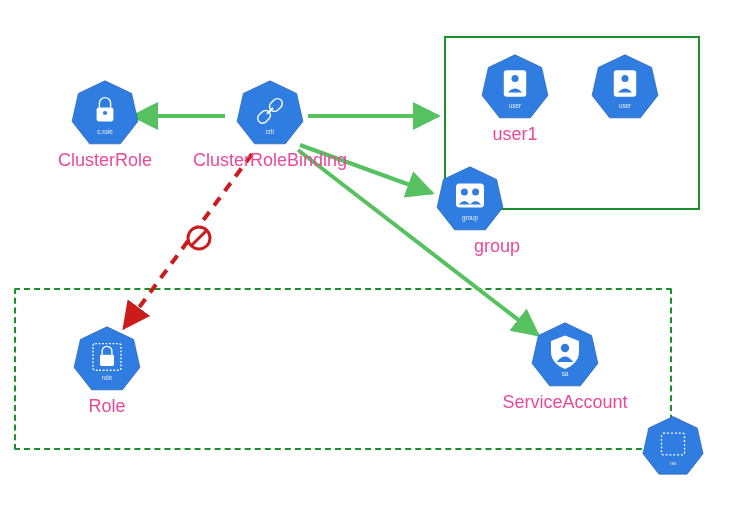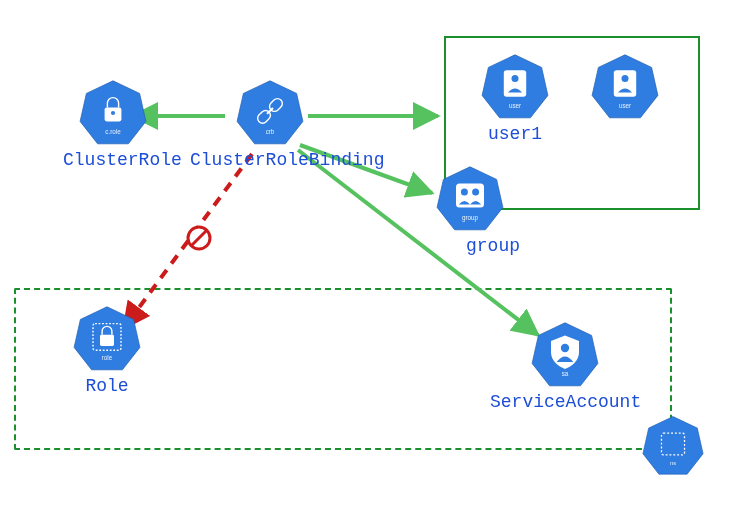--- a/index.html
+++ b/index.html
@@ -30,10 +30,9 @@
   }
   .node .label {
     font-size: 18px;
-    color: #1d4ed8;
+    color: #ec4899;
     margin-top: 2px;
     white-space: nowrap;
-    font-family: Liberation Mono, monospace;
   }
   .node .label.small {
     font-size: 15px;

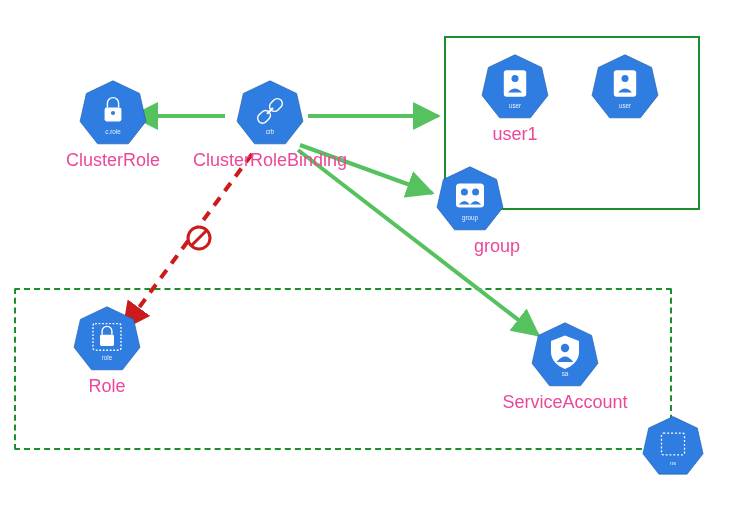--- a/index.html
+++ b/index.html
@@ -104,7 +104,7 @@
   <line x1="6.5" y1="21.5" x2="21.5" y2="6.5"></line>
 </svg>
 
-<div class="node" style="left:63px; top:78px; width:100px;">
+<div class="node" style="left:55px; top:78px; width:100px;">
   <svg class="hept" width="70" height="70" viewBox="0 0 100 100">
     <polygon class="hept-fill" points="50,4 88,22 97,62 72,94 28,94 3,62 12,22"></polygon>
     <rect x="38" y="42" width="24" height="20" rx="3" fill="#fff"></rect>

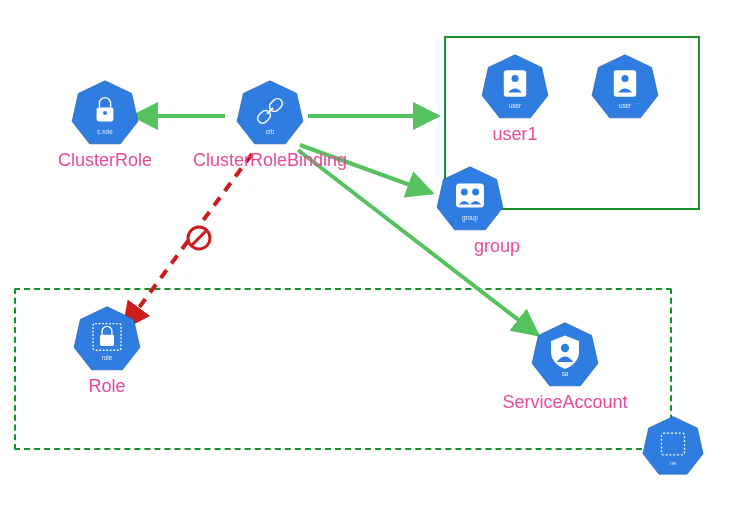--- a/index.html
+++ b/index.html
@@ -162,7 +162,7 @@
   <div class="label">group</div>
 </div>
 
-<div class="node" style="left:62px; top:304px; width:90px;">
+<div class="node" style="left:62px; top:324px; width:90px;">
   <svg class="hept" width="70" height="70" viewBox="0 0 100 100">
     <polygon class="hept-fill" points="50,4 88,22 97,62 72,94 28,94 3,62 12,22"></polygon>
     <rect x="30" y="28" width="40" height="38" rx="3" class="hept-small-outline"></rect>

